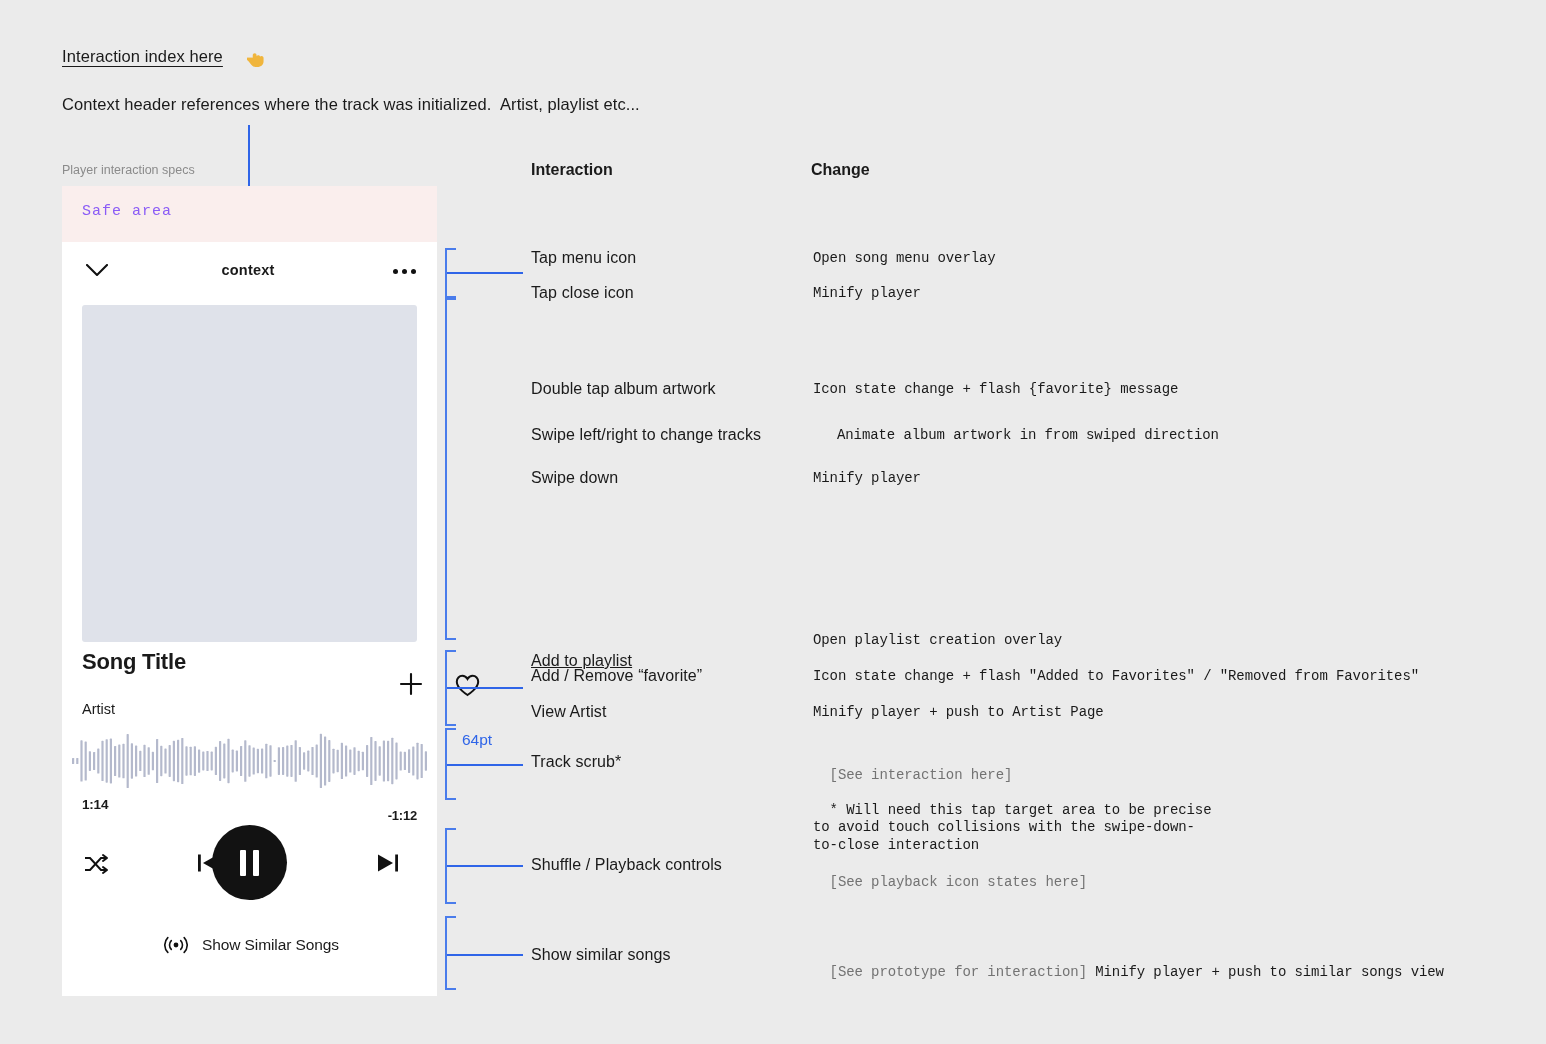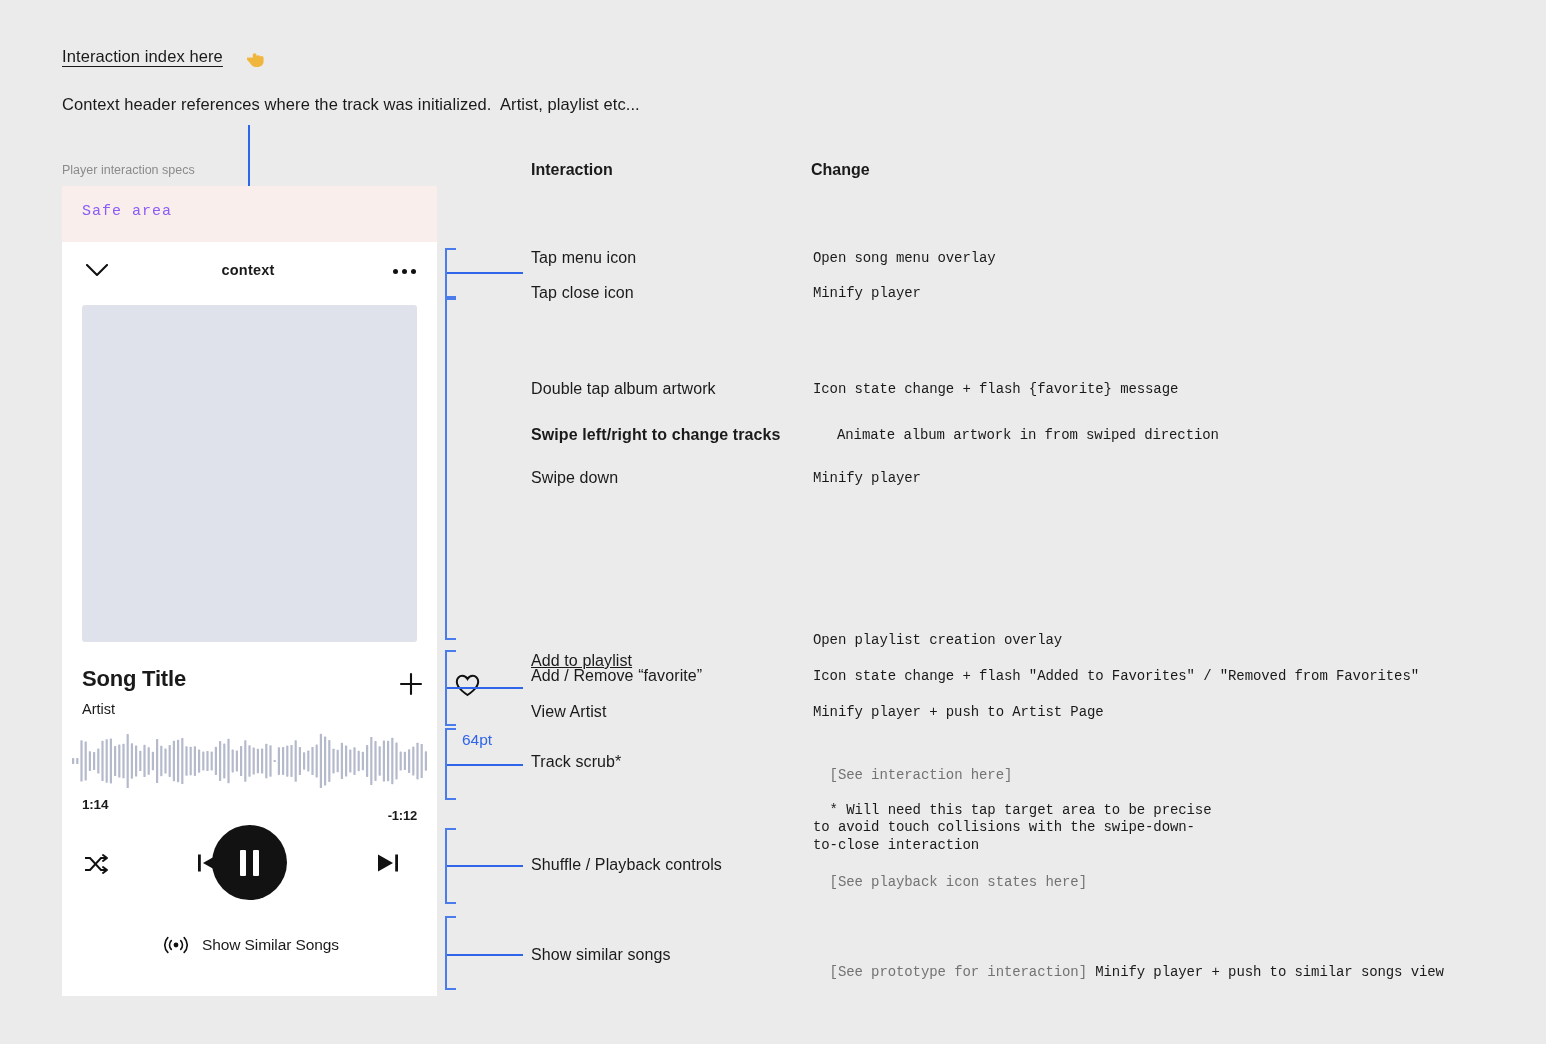--- a/index.html
+++ b/index.html
@@ -614,7 +614,7 @@
 <div class="spec-interaction" style="top:249px;">Tap menu icon</div>
 <div class="spec-interaction" style="top:284px;">Tap close icon</div>
 <div class="spec-interaction" style="top:380px;">Double tap album artwork</div>
-<div class="spec-interaction" style="top:426px;font-weight:bold;">Swipe left/right to change tracks</div>
+<div class="spec-interaction" style="top:426px;">Swipe left/right to change tracks</div>
 <div class="spec-interaction" style="top:469px;">Swipe down</div>
 <div class="spec-interaction" style="top:652px;text-decoration:underline;">Add to playlist</div>
 <div class="spec-interaction" style="top:667px;">Add / Remove “favorite”</div>

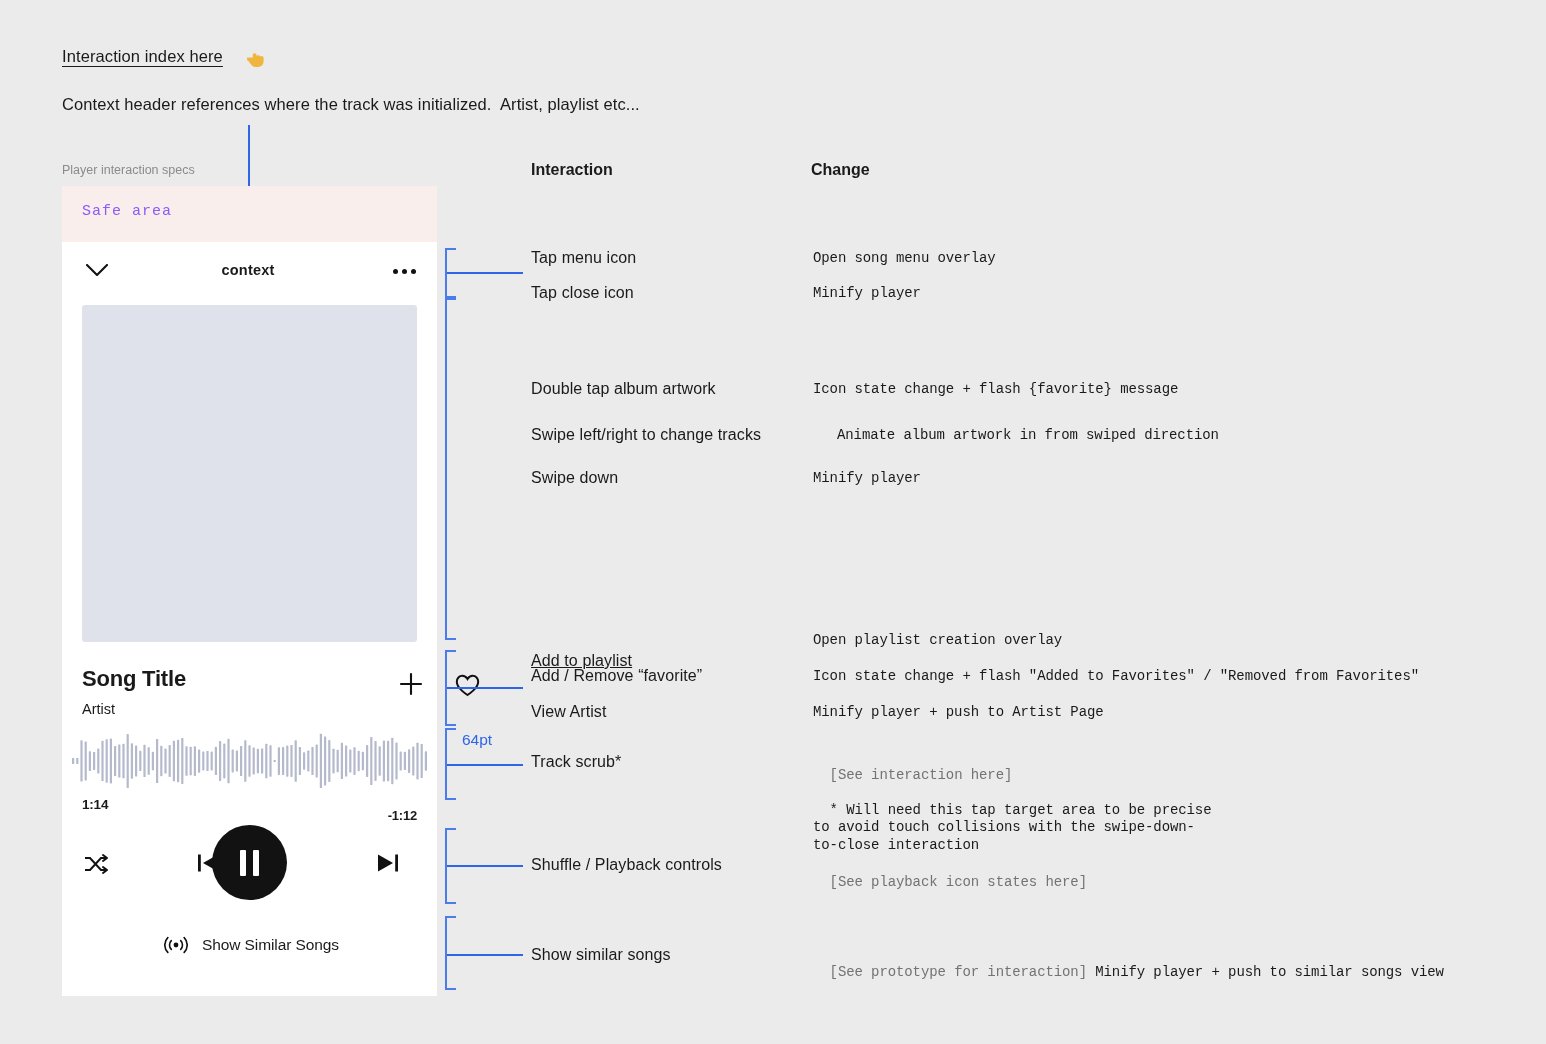--- a/index.html
+++ b/index.html
@@ -162,7 +162,7 @@
   #song-title {
     position: absolute;
     left: 20px;
-    top: 424px;
+    top: 407px;
     font-size: 22px;
     font-weight: bold;
     letter-spacing: -0.2px;

